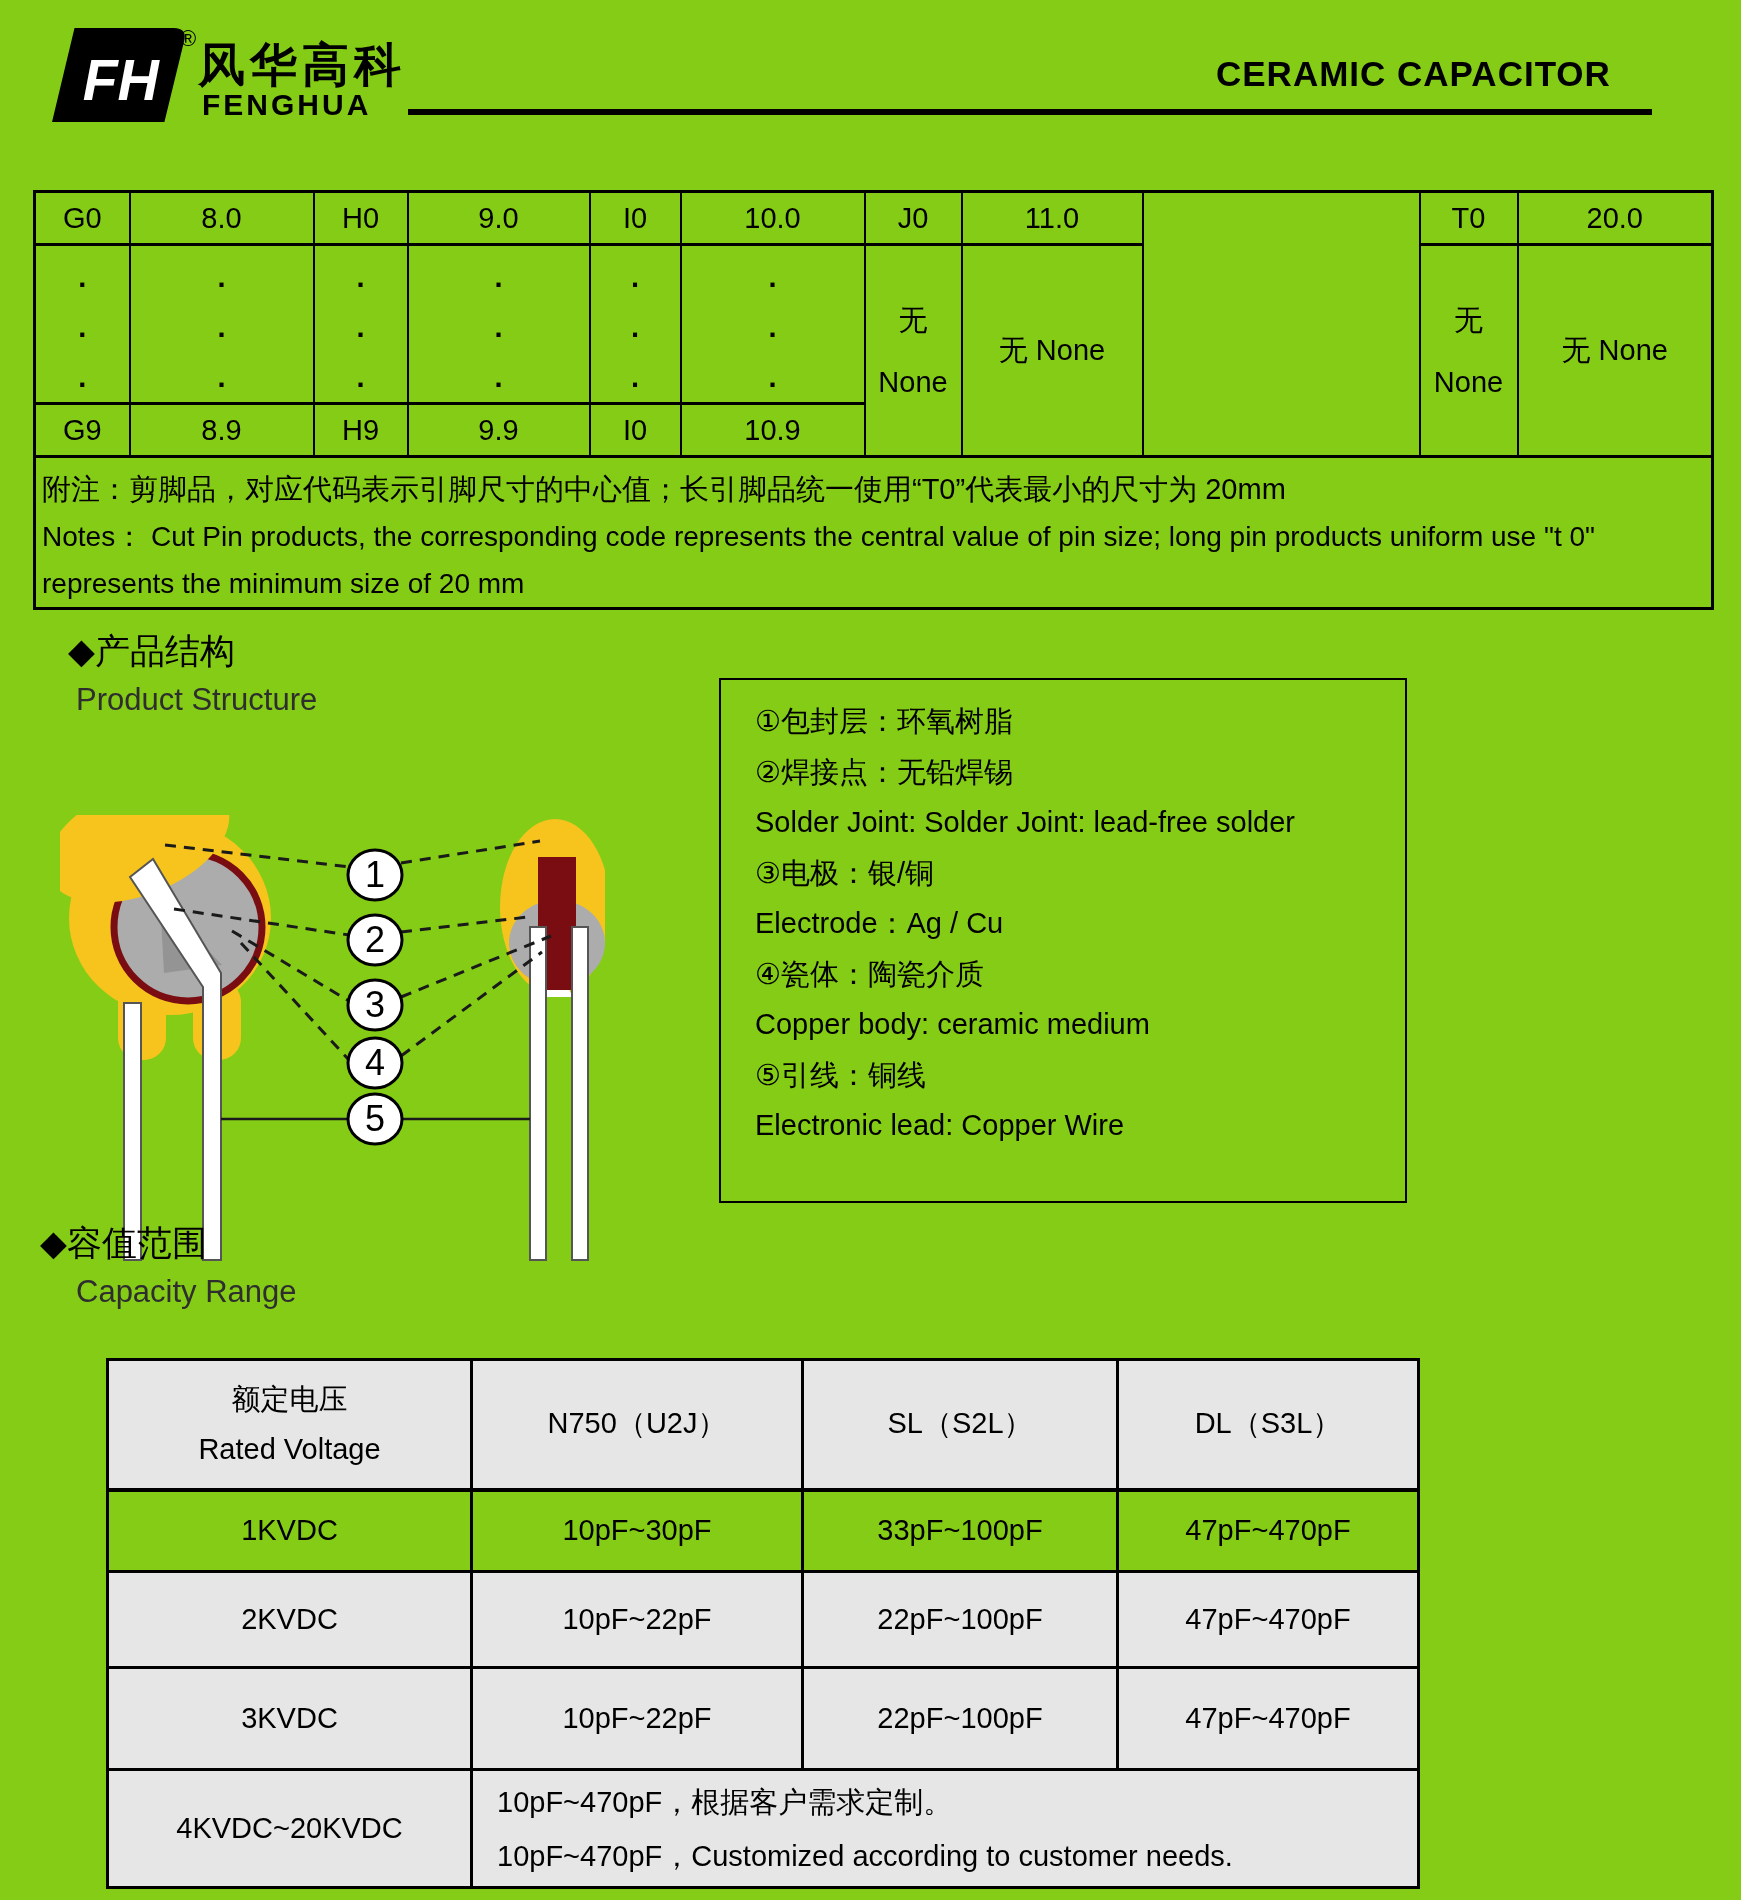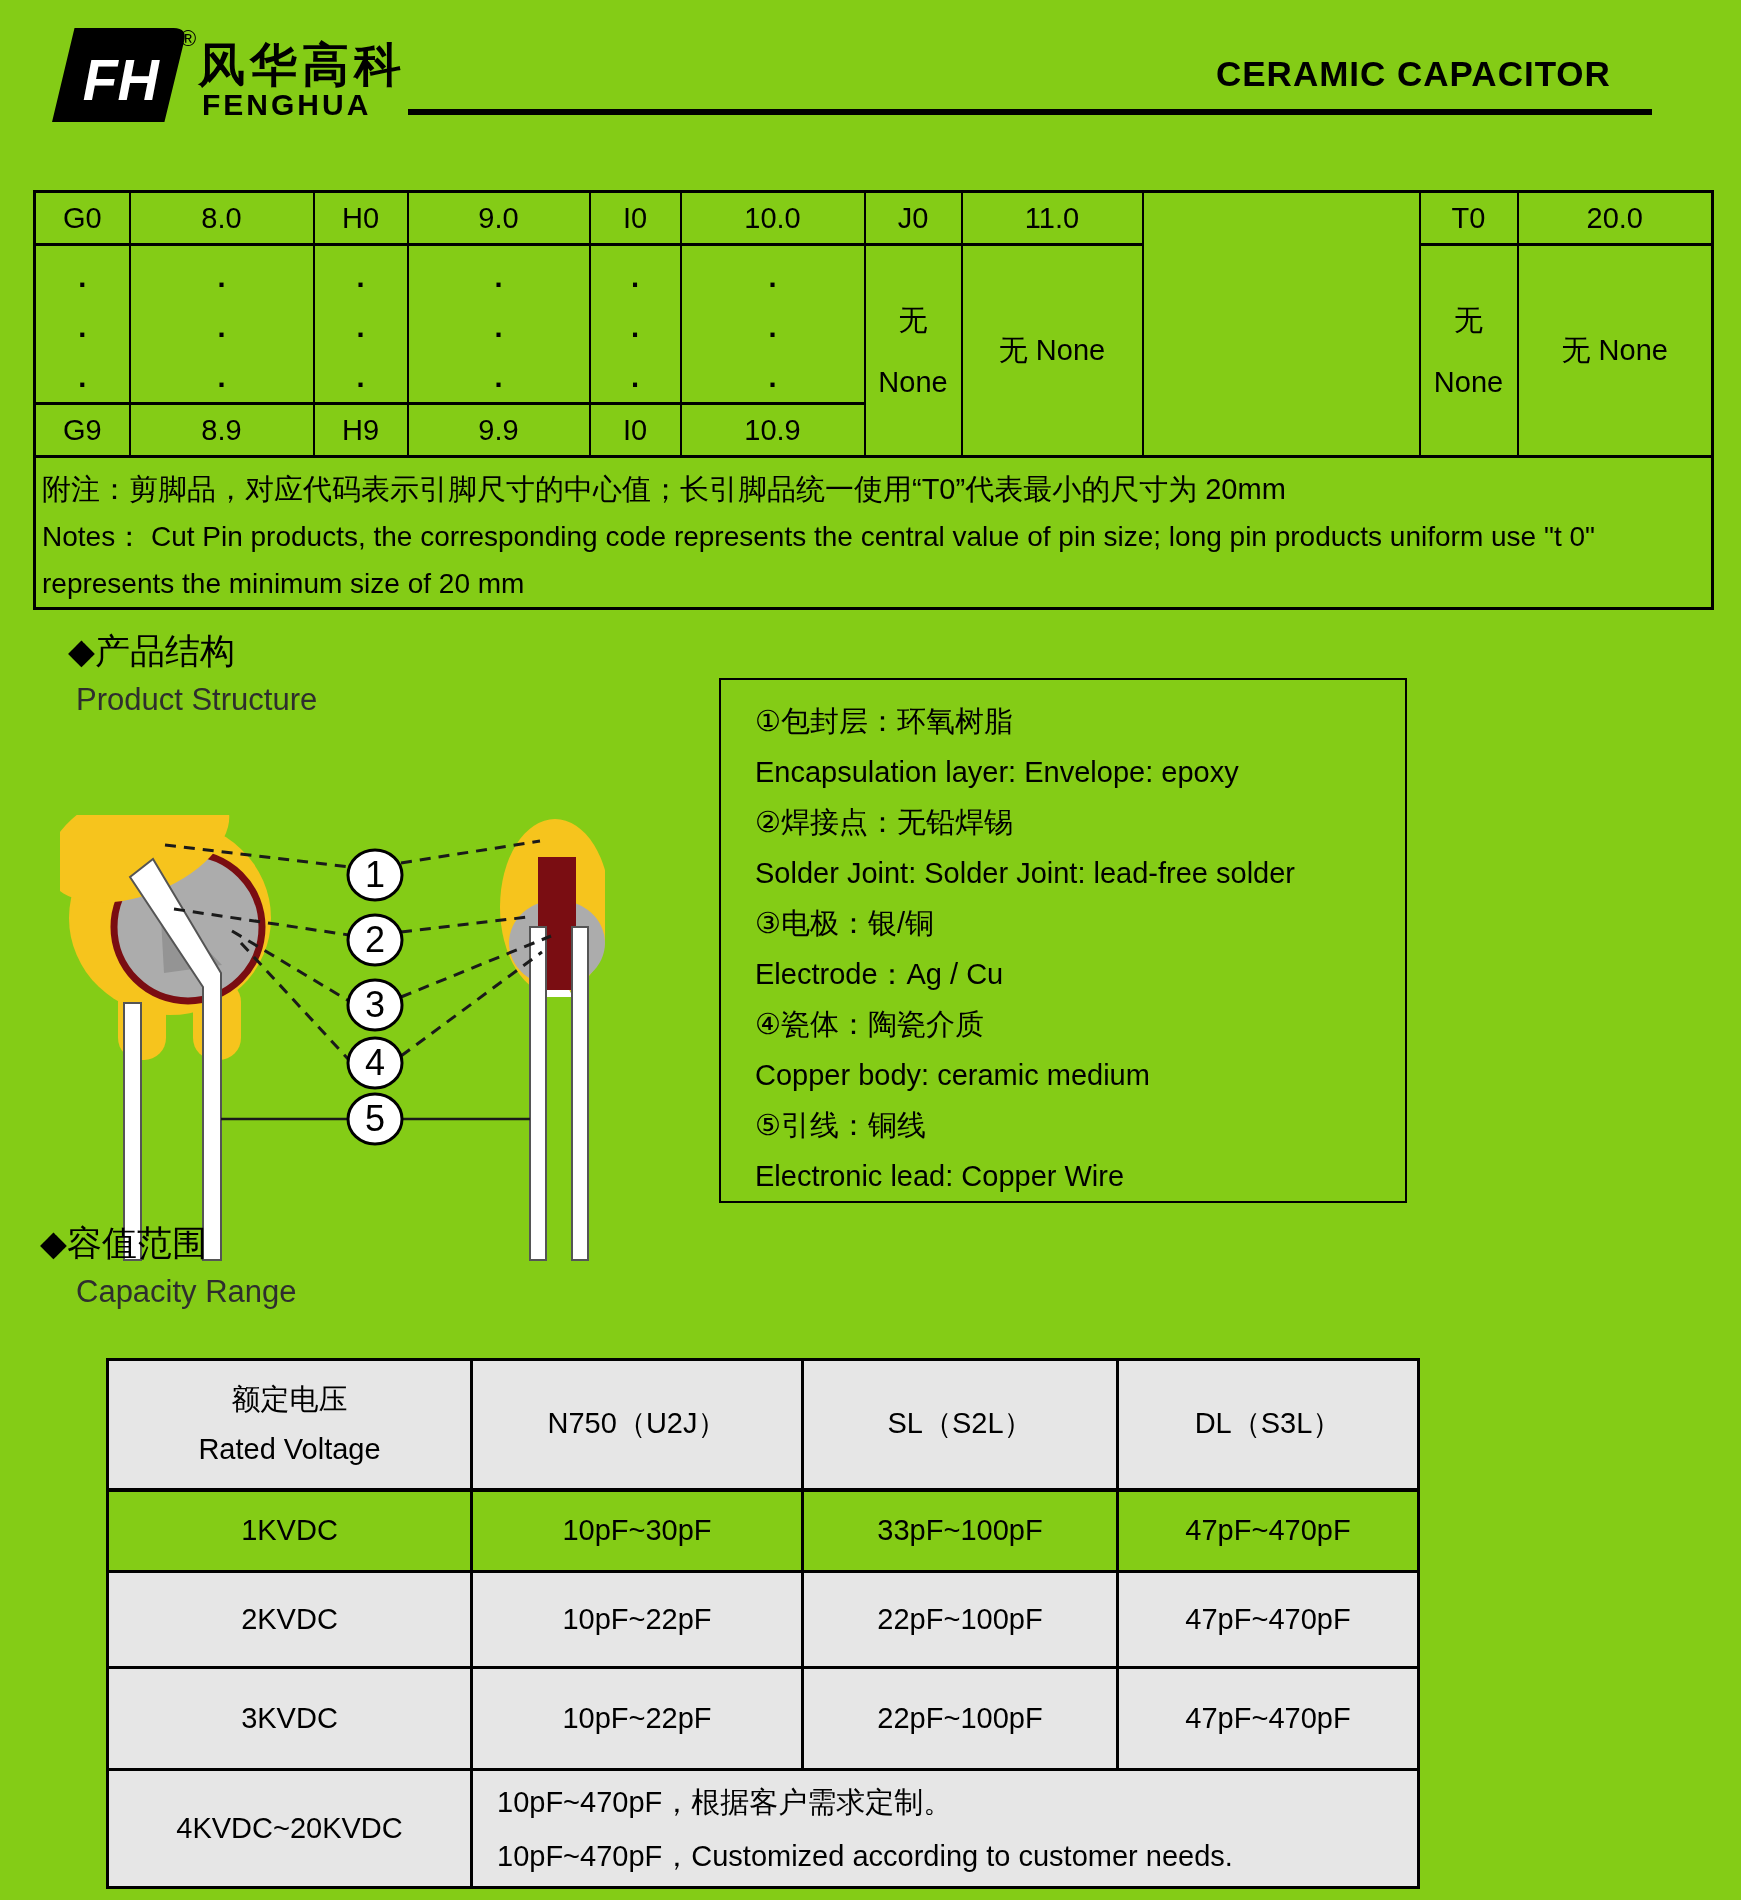--- a/index.html
+++ b/index.html
@@ -235,7 +235,6 @@
 
   <div class="abs legend-box">
     <div class="lg">①包封层：环氧树脂</div>
-    <div class="lg">Encapsulation layer: Envelope: epoxy</div>
     <div class="lg">②焊接点：无铅焊锡</div>
     <div class="lg">Solder Joint: Solder Joint: lead-free solder</div>
     <div class="lg">③电极：银/铜</div>

